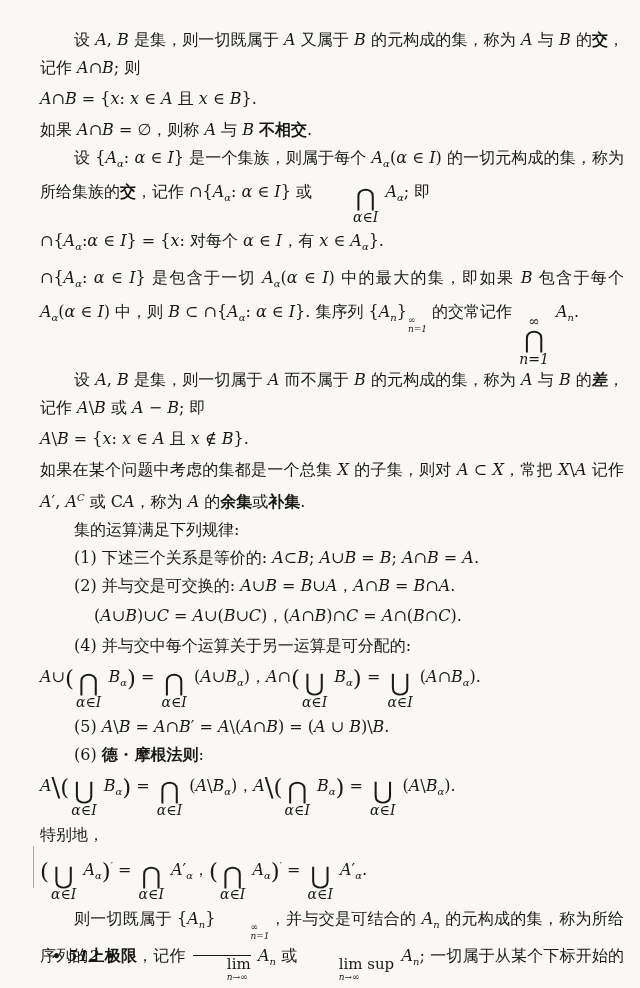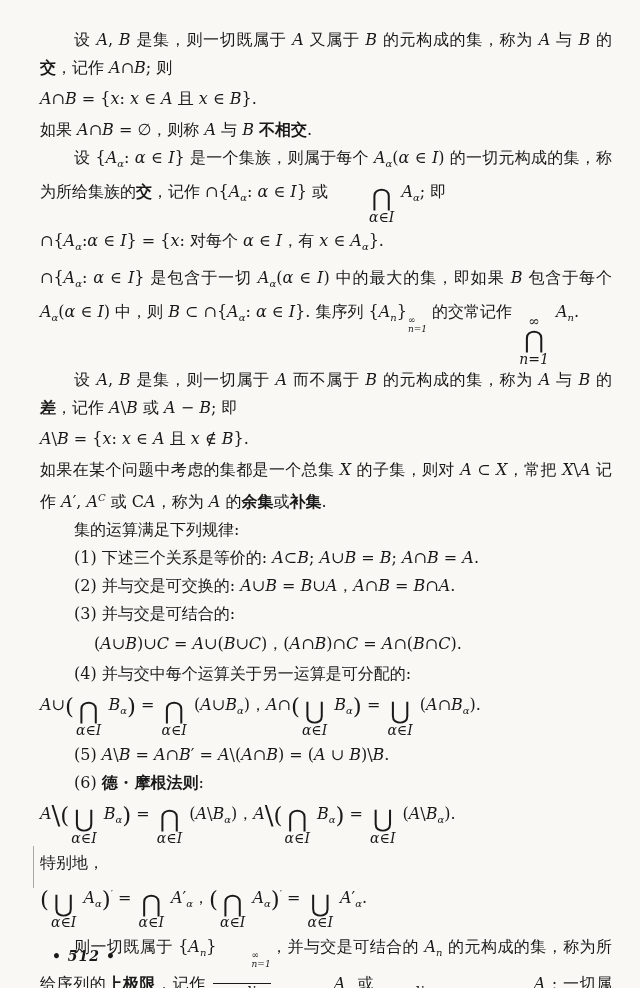--- a/index.html
+++ b/index.html
@@ -9,7 +9,7 @@
     box-sizing:border-box;
     background:#f9f8f4;
     color:#191919;
-    padding:26px 28px 0 40px;
+    padding:26px 16px 0 40px;
     overflow:hidden;
     font-family:"DejaVu Serif","Liberation Serif",serif;
     font-size:16px;

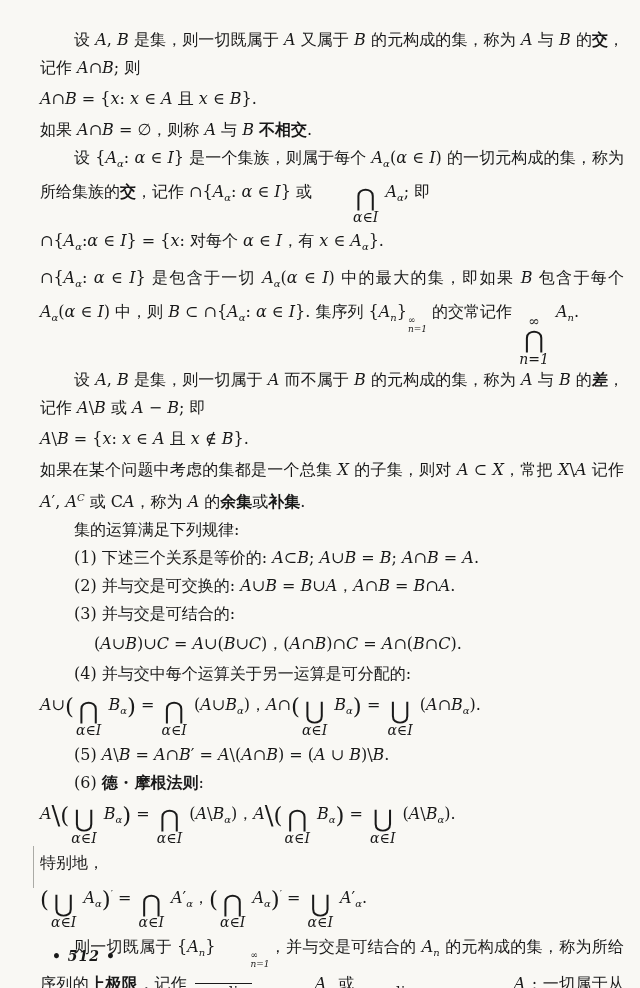--- a/index.html
+++ b/index.html
@@ -70,7 +70,6 @@
       <div class="blk indent"><span class="s-c">集的运算满足下列规律:</span></div>
       <div class="blk indent"><span class="s-r">(1) </span><span class="s-c">下述三个关系是等价的: </span><span class="s-m">A</span><span class="s-r">⊂</span><span class="s-m">B</span><span class="s-r">; </span><span class="s-m">A</span><span class="s-r">∪</span><span class="s-m">B</span><span class="s-r"> = </span><span class="s-m">B</span><span class="s-r">; </span><span class="s-m">A</span><span class="s-r">∩</span><span class="s-m">B</span><span class="s-r"> = </span><span class="s-m">A</span><span class="s-r">.</span></div>
       <div class="blk indent"><span class="s-r">(2) </span><span class="s-c">并与交是可交换的: </span><span class="s-m">A</span><span class="s-r">∪</span><span class="s-m">B</span><span class="s-r"> = </span><span class="s-m">B</span><span class="s-r">∪</span><span class="s-m">A</span><span class="s-c">，</span><span class="s-m">A</span><span class="s-r">∩</span><span class="s-m">B</span><span class="s-r"> = </span><span class="s-m">B</span><span class="s-r">∩</span><span class="s-m">A</span><span class="s-r">.</span></div>
-      <div class="blk indent"><span class="s-r">(3) </span><span class="s-c">并与交是可结合的:</span></div>
       <div class="blk fleft"><span class="s-r">(</span><span class="s-m">A</span><span class="s-r">∪</span><span class="s-m">B</span><span class="s-r">)∪</span><span class="s-m">C</span><span class="s-r"> = </span><span class="s-m">A</span><span class="s-r">∪(</span><span class="s-m">B</span><span class="s-r">∪</span><span class="s-m">C</span><span class="s-r">)</span><span class="s-c">，</span><span class="s-r">(</span><span class="s-m">A</span><span class="s-r">∩</span><span class="s-m">B</span><span class="s-r">)∩</span><span class="s-m">C</span><span class="s-r"> = </span><span class="s-m">A</span><span class="s-r">∩(</span><span class="s-m">B</span><span class="s-r">∩</span><span class="s-m">C</span><span class="s-r">).</span></div>
       <div class="blk indent"><span class="s-r">(4) </span><span class="s-c">并与交中每个运算关于另一运算是可分配的:</span></div>
       <div class="blk fml"><span class="s-m">A</span><span class="s-r">∪</span><span class="s-bigp">(</span><span class="bigop">

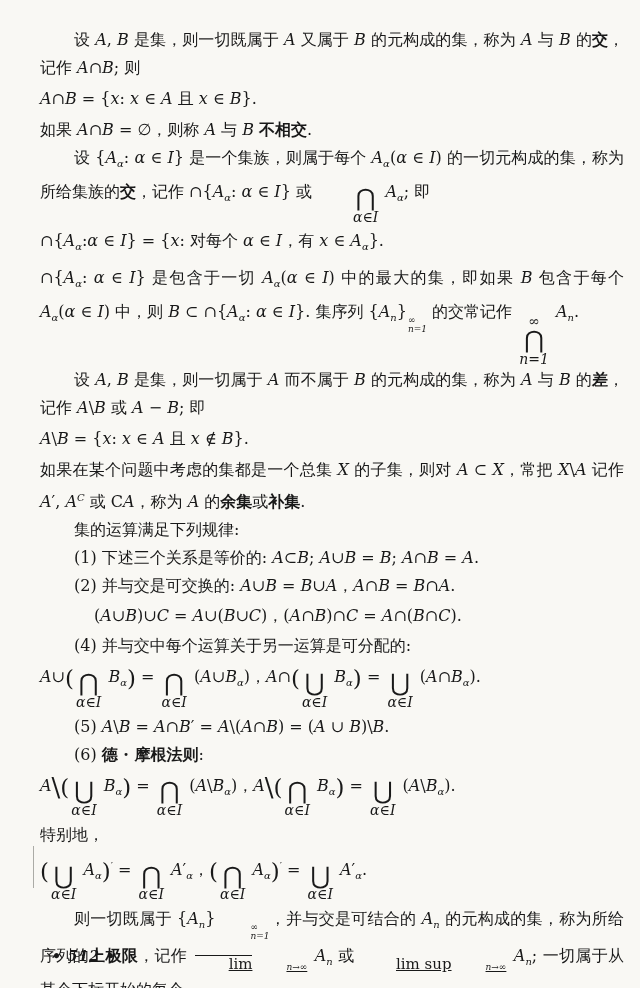--- a/index.html
+++ b/index.html
@@ -30,8 +30,8 @@
          vertical-align:-0.55em;line-height:1;margin:0 2px;}
   .bigop .sym{font-size:24px;line-height:0.95;}
   .bigop .ab,.bigop .bl{font-size:14px;line-height:1.05;font-style:italic;}
-  .limop{display:inline-flex;flex-direction:row;align-items:flex-end;
-         vertical-align:-0.55em;line-height:1;margin:0 2px;text-decoration:underline;}
+  .limop{display:inline-flex;flex-direction:column;align-items:flex-start;
+         vertical-align:-0.55em;line-height:1;margin:0 2px;}
   .limop .word{font-size:15px;line-height:1.05;white-space:nowrap;}
   .limop .word.over{border-top:1.4px solid #191919;padding-top:1px;}
   .limop .bl{font-size:9px;line-height:1.1;font-style:italic;}

